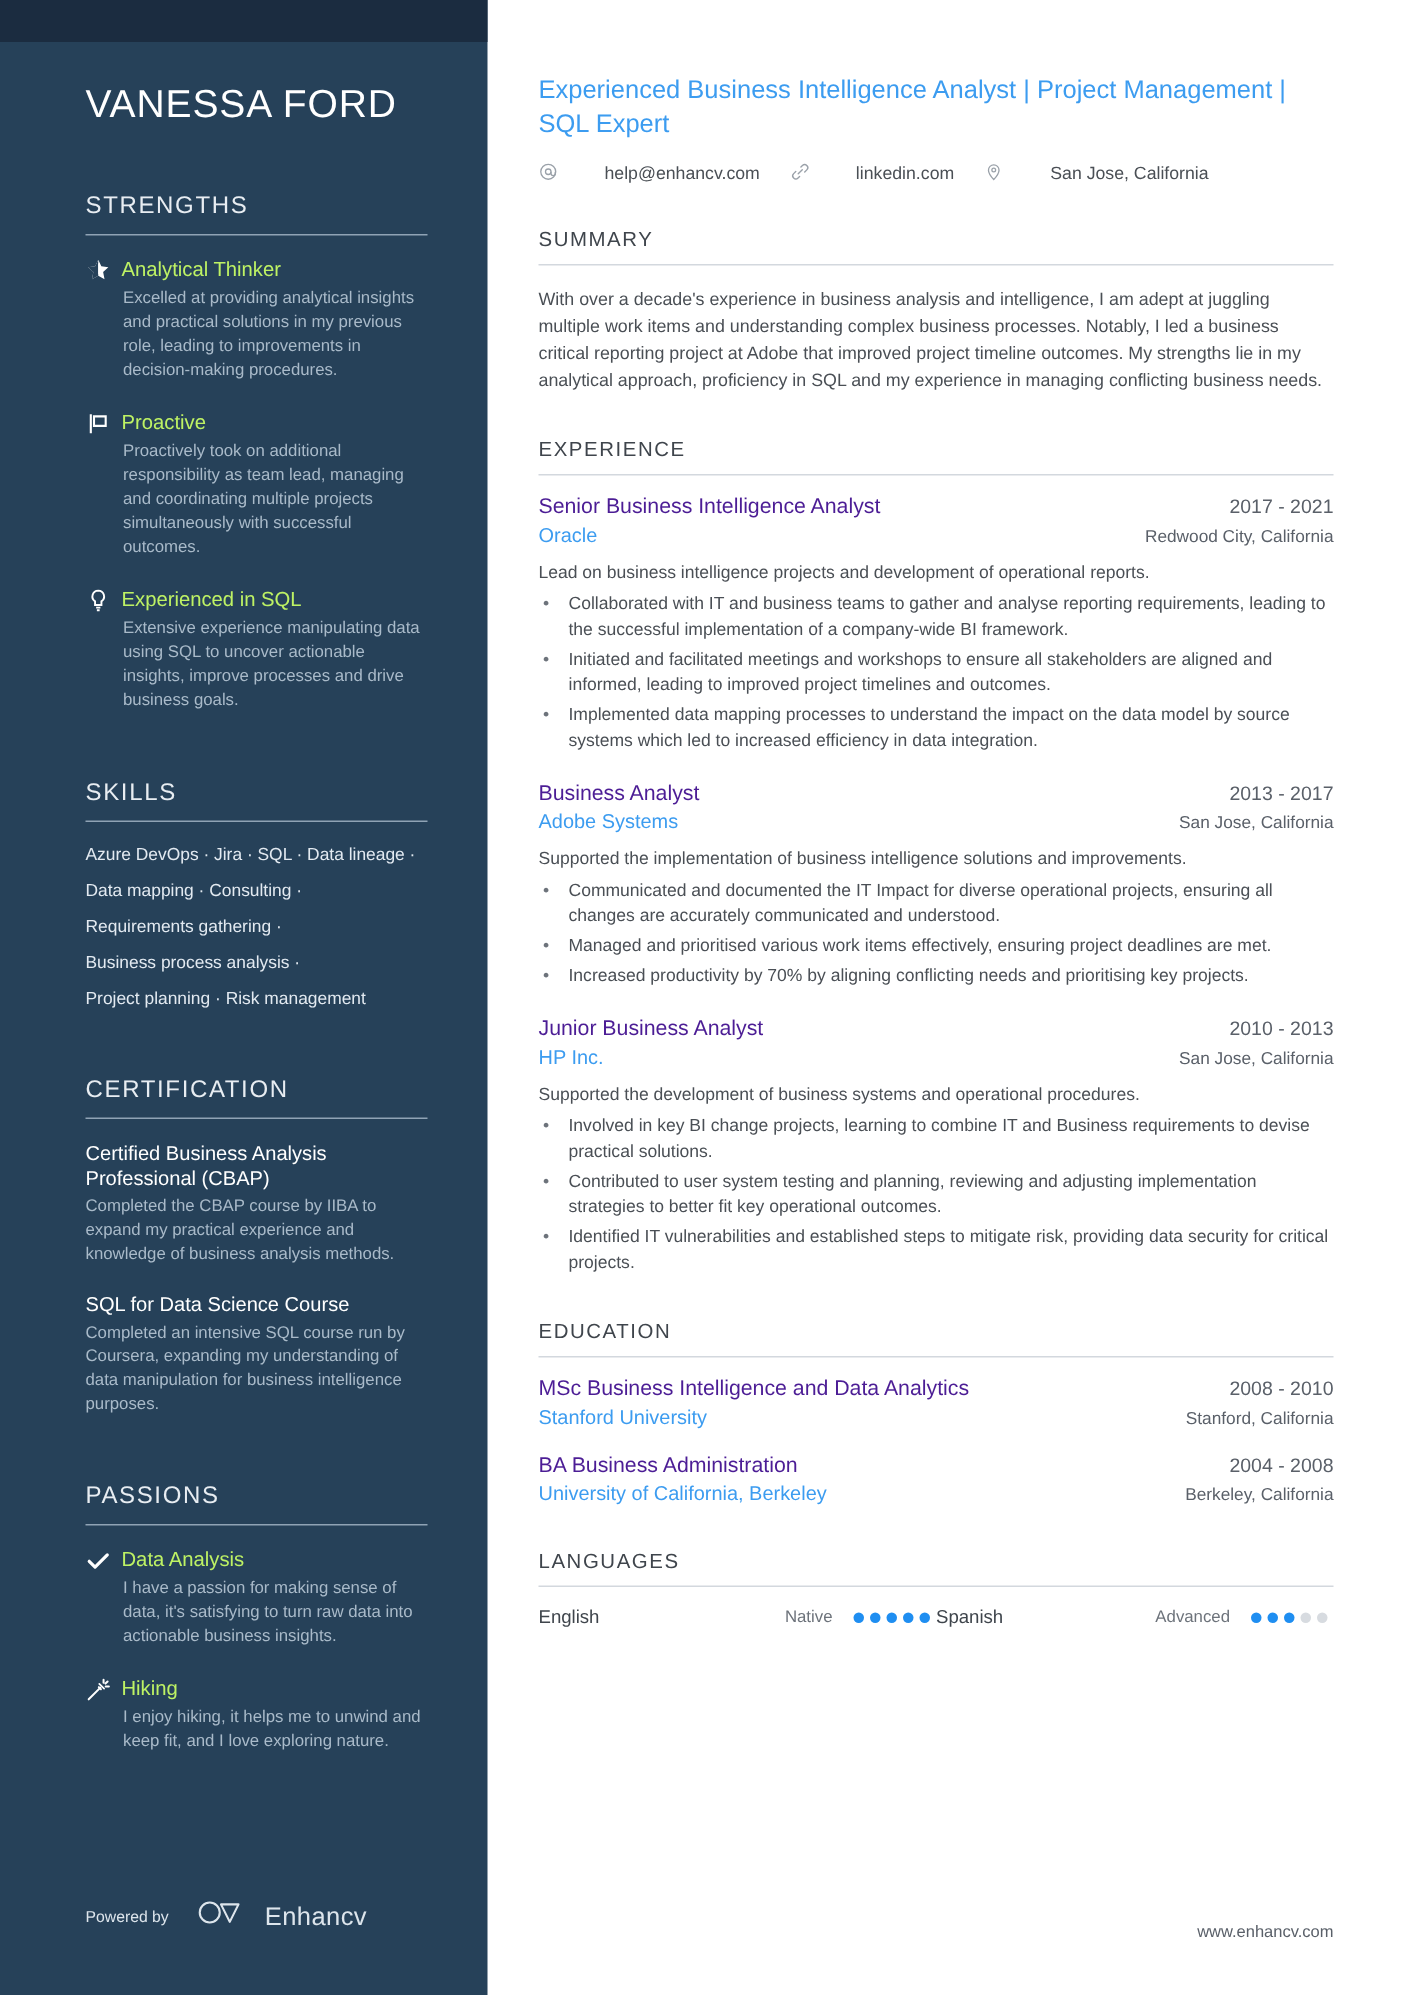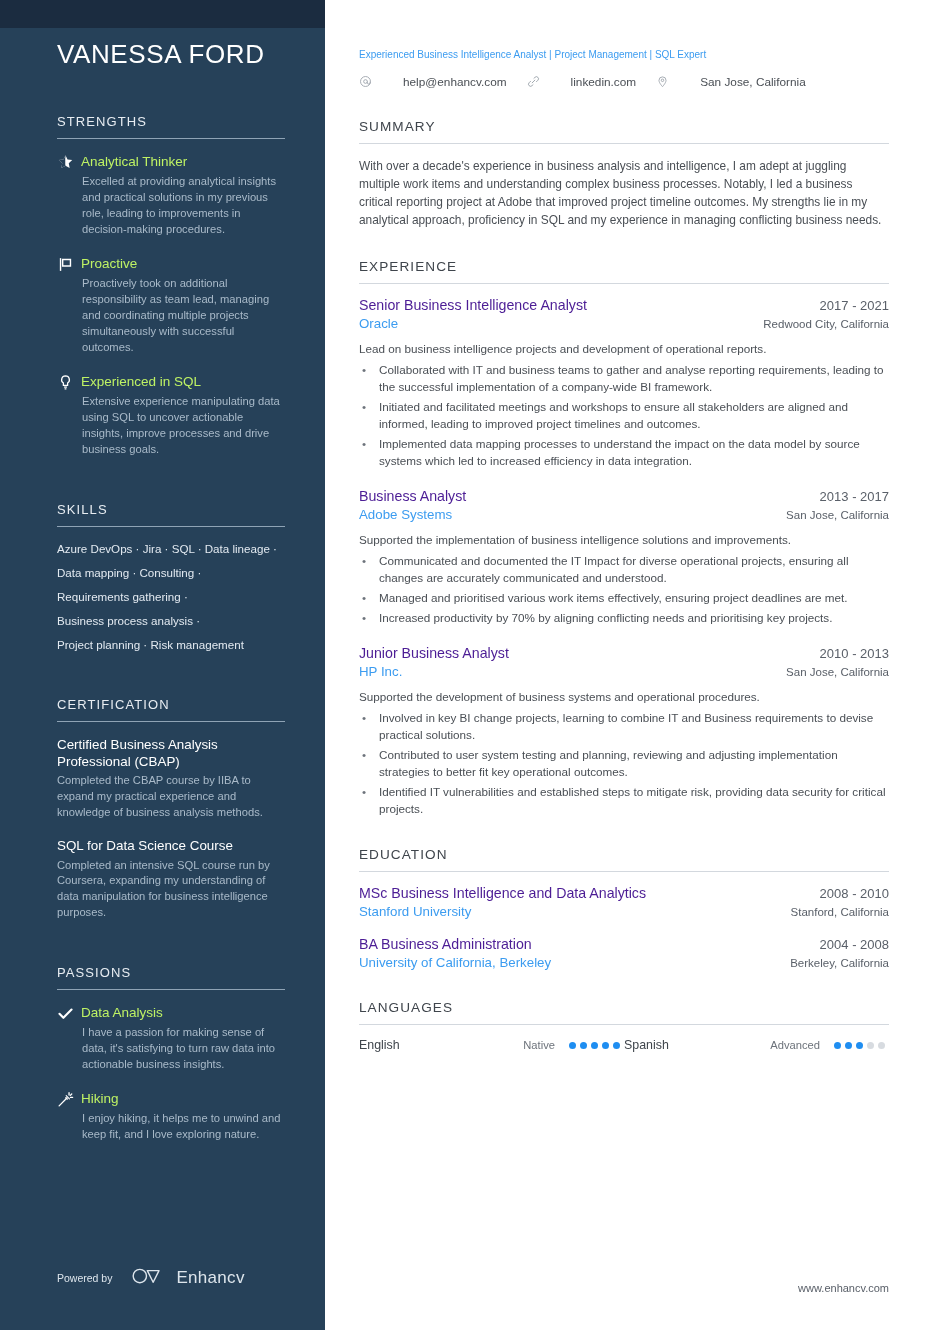--- a/index.html
+++ b/index.html
@@ -32,7 +32,7 @@
     font-size: 26px;
     font-weight: 400;
     letter-spacing: 0.6px;
-    margin-top: 11px;
+    margin-top: 26px;
     line-height: 1.2;
   }
   .side-section { margin-top: 44px; }

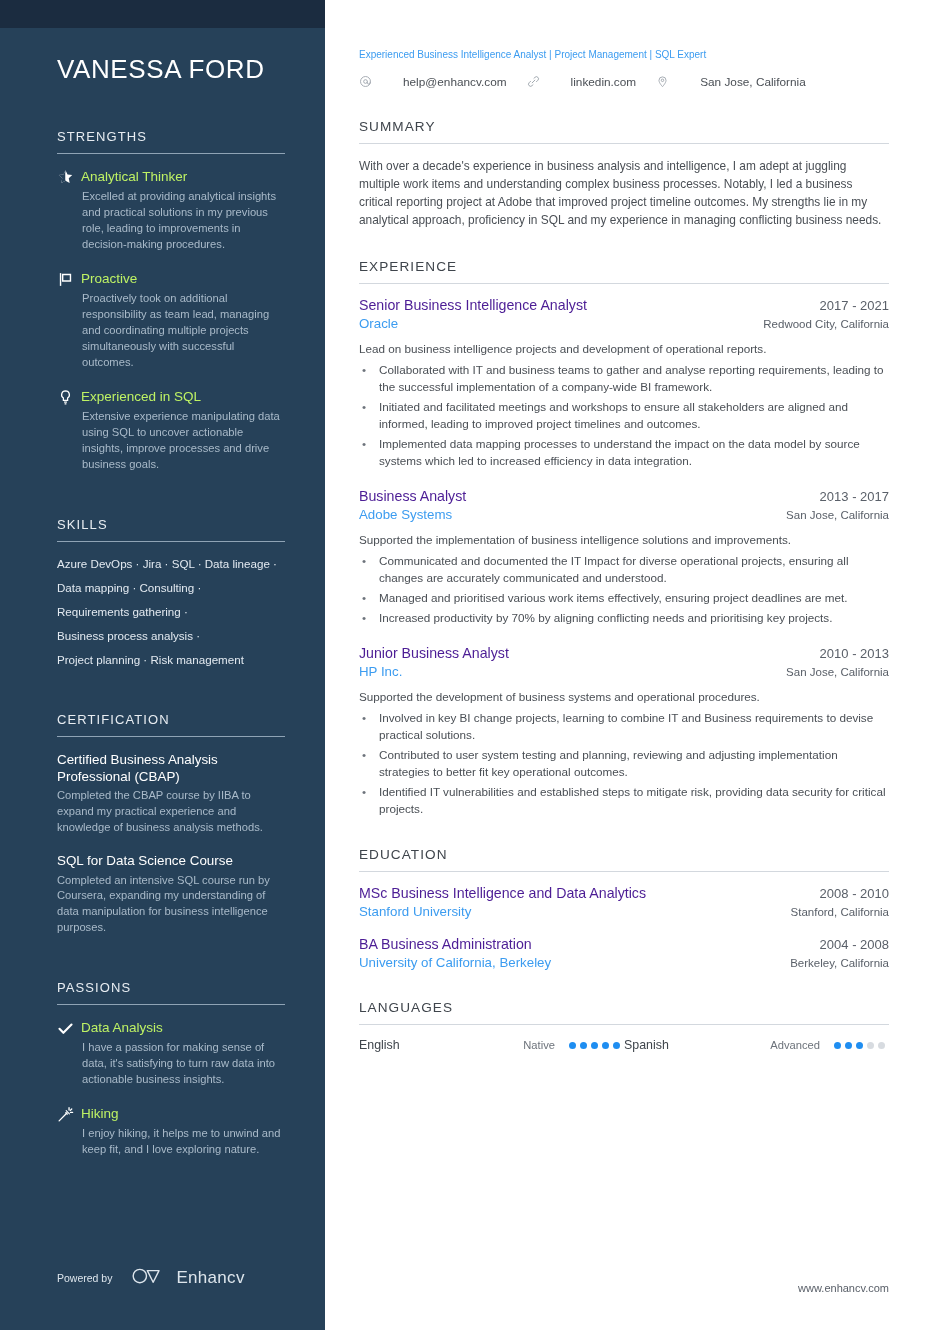--- a/index.html
+++ b/index.html
@@ -112,7 +112,7 @@
   }
   .headline {
     color: #3c9cf0;
-    font-size: 10px;
+    font-size: 17px;
     line-height: 1.38;
     font-weight: 400;
     max-width: 520px;

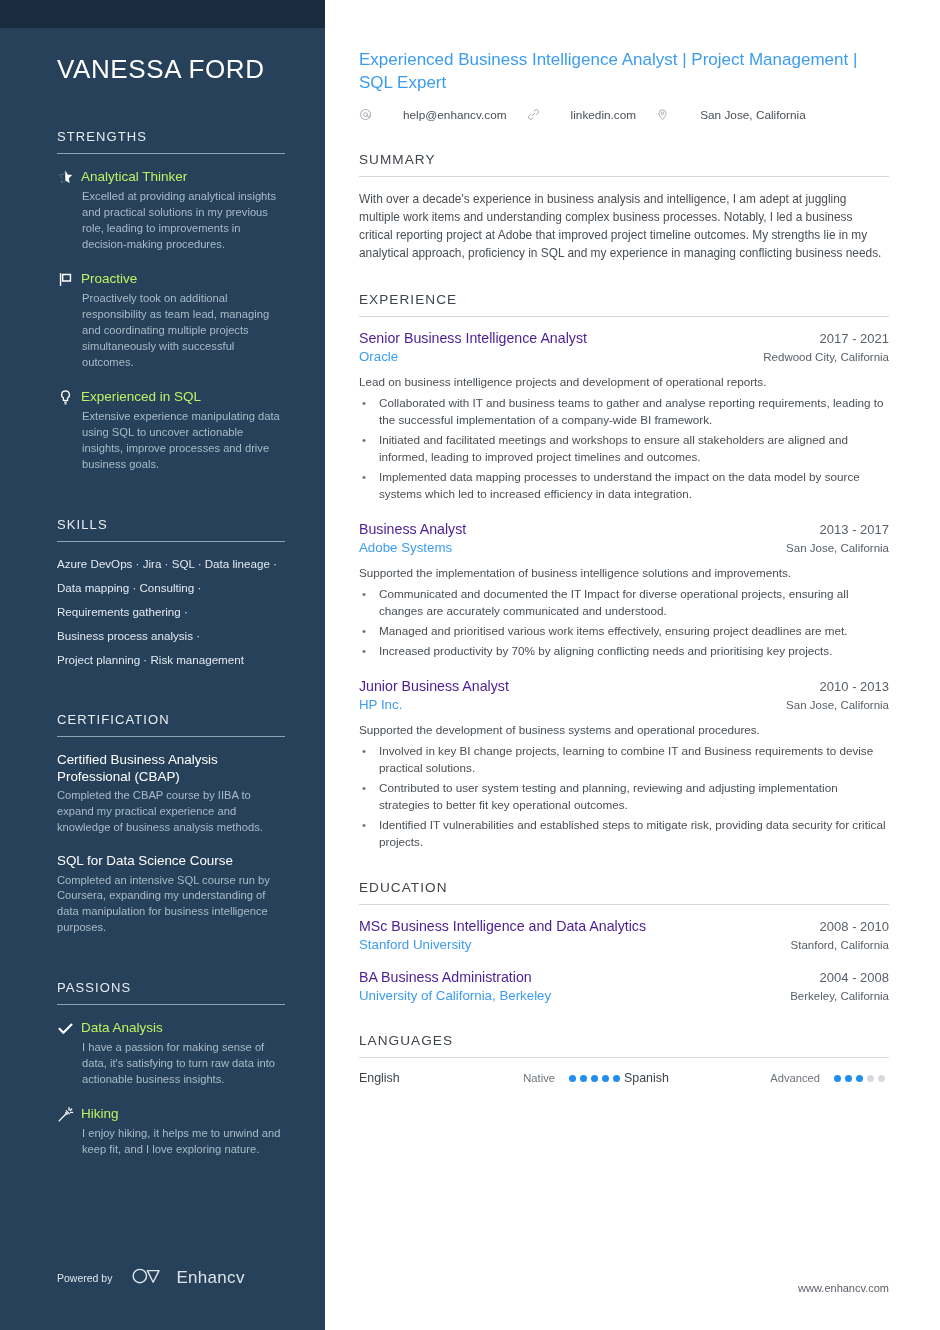--- a/index.html
+++ b/index.html
@@ -38,7 +38,7 @@
   .side-section { margin-top: 44px; }
   .side-head {
     color: #e8edf2;
-    font-size: 13px;
+    font-size: 16px;
     letter-spacing: 1.1px;
     font-weight: 400;
     padding-bottom: 9px;

